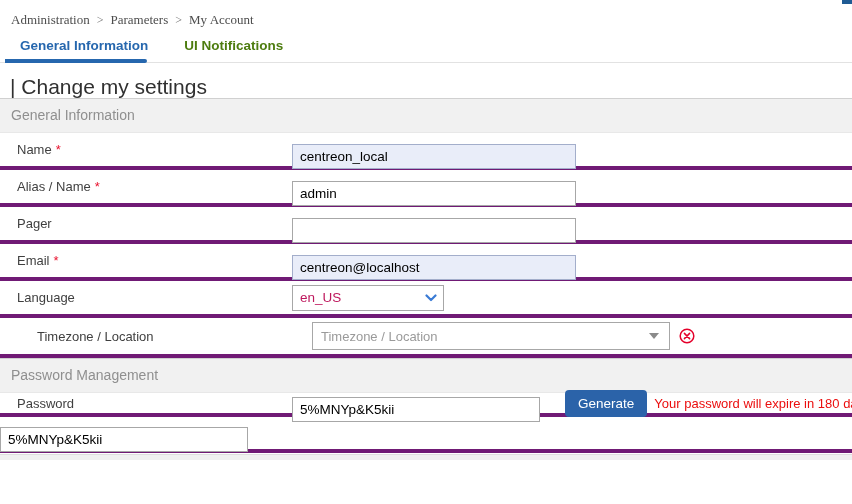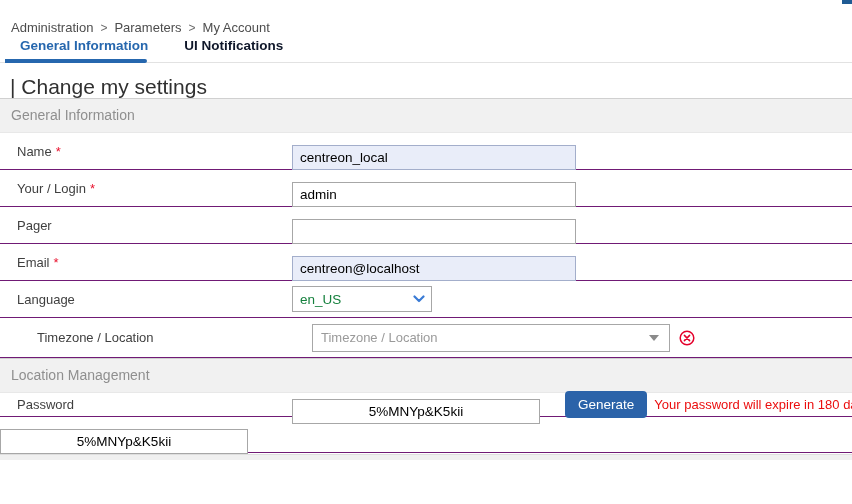--- a/index.html
+++ b/index.html
@@ -10,7 +10,7 @@
   .corner-accent { position:absolute; top:0; right:0; width:10px; height:4px; background:#1f5b94; }
 
   
-  .breadcrumb { padding:20px 10px 0 11px; height:33px; font-size:13px; color:#4d4d4d; }
+  .breadcrumb { padding:12px 10px 0 11px; height:33px; font-size:13px; color:#4d4d4d;font-family:Liberation Serif, serif; }
   .breadcrumb a { color:#4d4d4d; text-decoration:none; cursor:pointer; }
   .breadcrumb .sep { color:#6d6d6d; margin:0 7px; font-size:12px; }
 

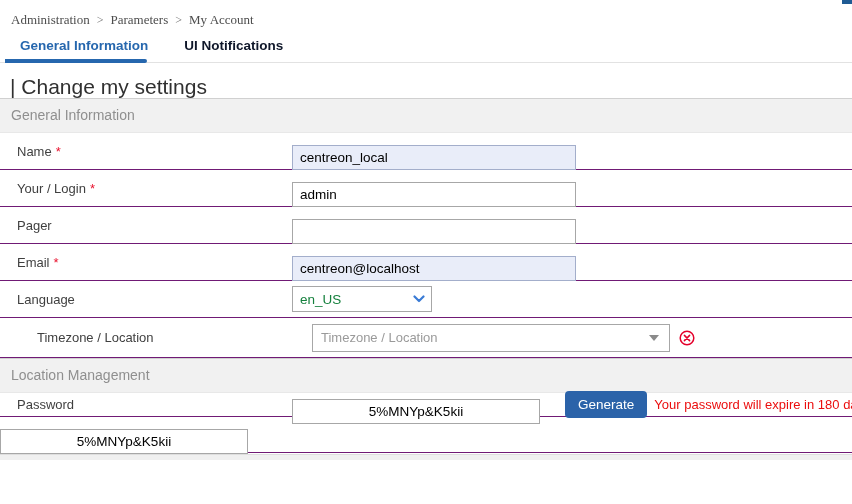--- a/index.html
+++ b/index.html
@@ -16,7 +16,7 @@
 
   
   .tabbar { display:flex; padding-left:20px; height:26px; align-items:flex-end; gap:36px; }
-  .tab { font-size:13.5px; font-weight:bold; color:#0f172a; padding-bottom:6px; cursor:pointer; }
+  .tab { font-size:13.5px; font-weight:bold; color:#4d7c0f; padding-bottom:6px; cursor:pointer; }
   .tab.active { color:#2667ae; }
   .underline-track { position:relative; height:5px; border-top:1px solid #e2e2e2; margin-top:3px; }
   .underline-active { position:absolute; left:5px; top:-4px; width:142px; height:4px;

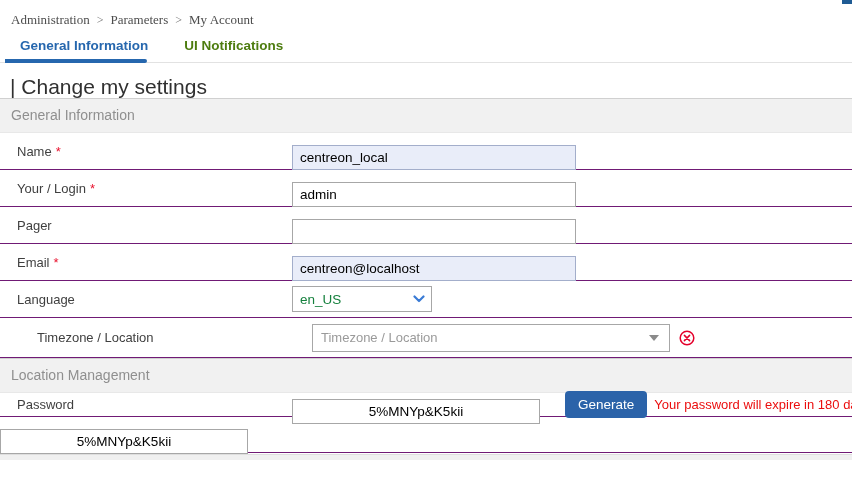--- a/index.html
+++ b/index.html
@@ -31,7 +31,7 @@
                     border-bottom:1px solid #e8e8e8; }
 
   
-  .form-row { display:flex; align-items:center; height:37px; border-bottom:1px solid #701a75; }
+  .form-row { display:flex; align-items:center; height:37px; border-bottom:4px solid #701a75; }
   .form-row.tall { height:40px;padding-left:20px; }
   .label-cell { width:292px; padding-left:17px; font-size:13px; color:#3f3f3f; flex:none; }
   .req { color:#e8112d; margin-left:4px; font-size:13px; }

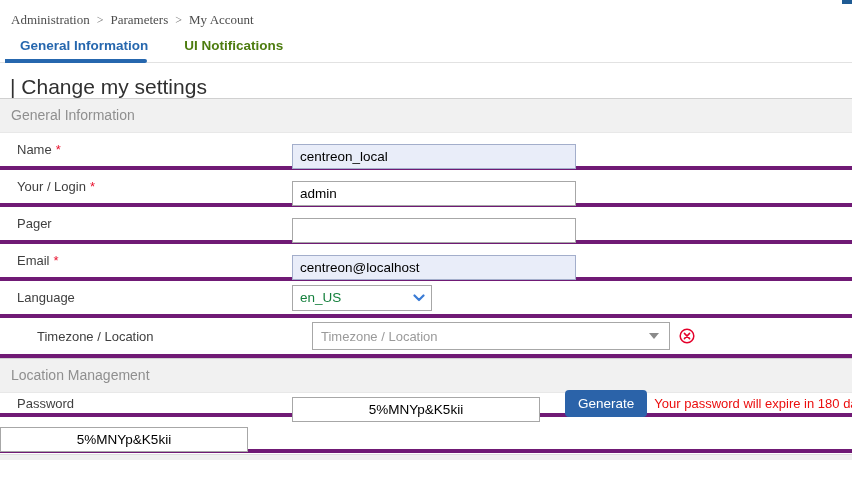--- a/index.html
+++ b/index.html
@@ -102,7 +102,7 @@
 
     <div class="form-row">
       <div class="label-cell">
-        <span>Your / Login</span><span class="req">*</span>
+        <span>Alias / Name</span><span class="req">*</span>
       </div>
       <div class="value-cell">
         <input type="text" class="text-input" value="admin" style="">

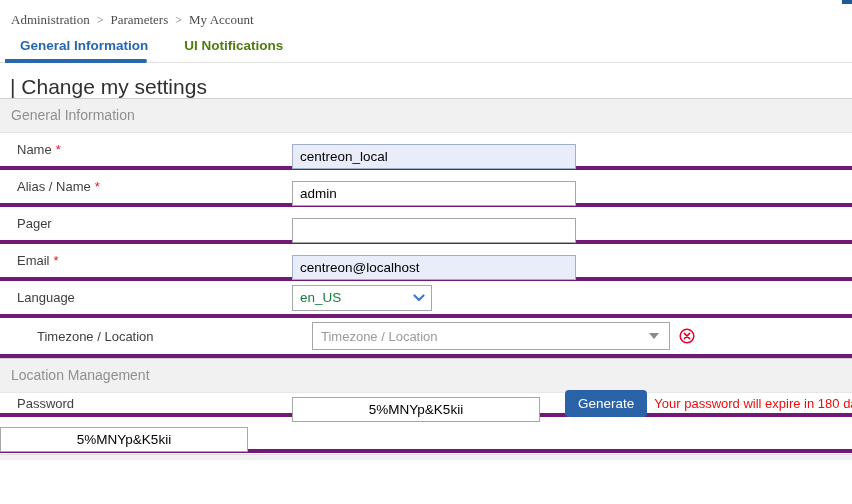--- a/index.html
+++ b/index.html
@@ -44,9 +44,9 @@
   .text-input.pw { width:248px;text-align:center; }
 
   
-  .select-box { width:140px; height:26px; border:1px solid #a7a7a7; background:#fff;
+  .select-box { width:152px; height:26px; border:1px solid #a7a7a7; background:#fff;
                 display:flex; align-items:center; justify-content:space-between;
-                padding:0 6px 0 7px; font-size:13.5px; color:#15803d; cursor:pointer; }
+                padding:0 6px 0 7px; font-size:13.5px; color:#be185d; cursor:pointer; }
 
   
   .combo-box { width:358px; height:28px; border:1px solid #a7a7a7; background:#fff;

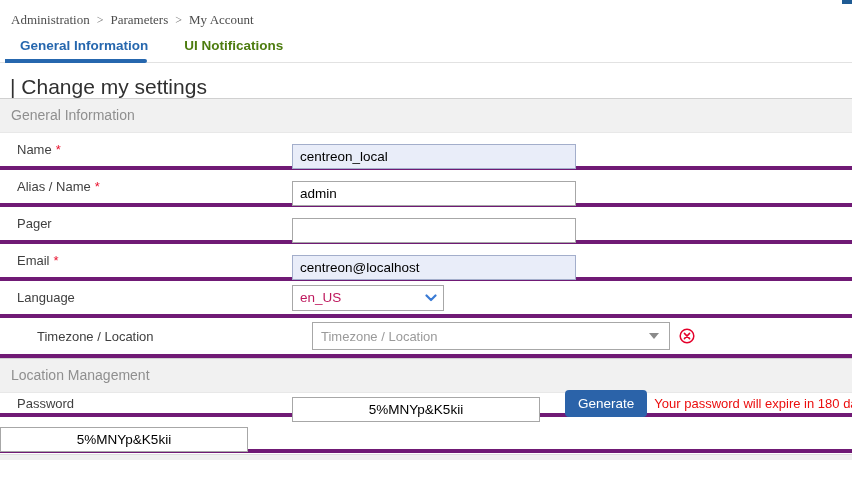--- a/index.html
+++ b/index.html
@@ -159,7 +159,7 @@
       </div>
     </div>
 
-    <div class="section-header">Location Management</div>
+    <div class="section-header">Password Management</div>
 
     <div class="form-row" style="height:24px;">
       <div class="label-cell">

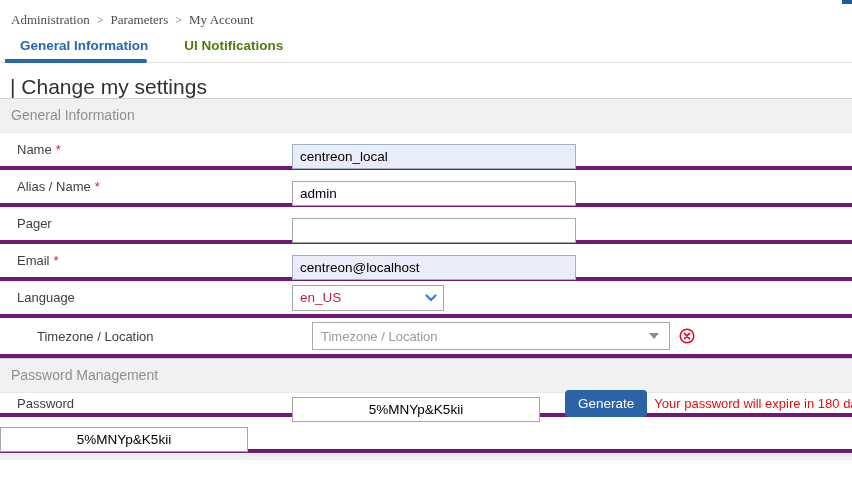--- a/index.html
+++ b/index.html
@@ -41,7 +41,7 @@
                 font-size:13.5px; color:#000; font-family:"Liberation Sans", sans-serif;
                 background:#fff; outline:none;margin-top:13px; }
   .text-input.filled { background:#e9edf9; border:1px solid #a3aecb; }
-  .text-input.pw { width:248px;text-align:center; }
+  .text-input.pw { width:248px; }
 
   
   .select-box { width:152px; height:26px; border:1px solid #a7a7a7; background:#fff;

